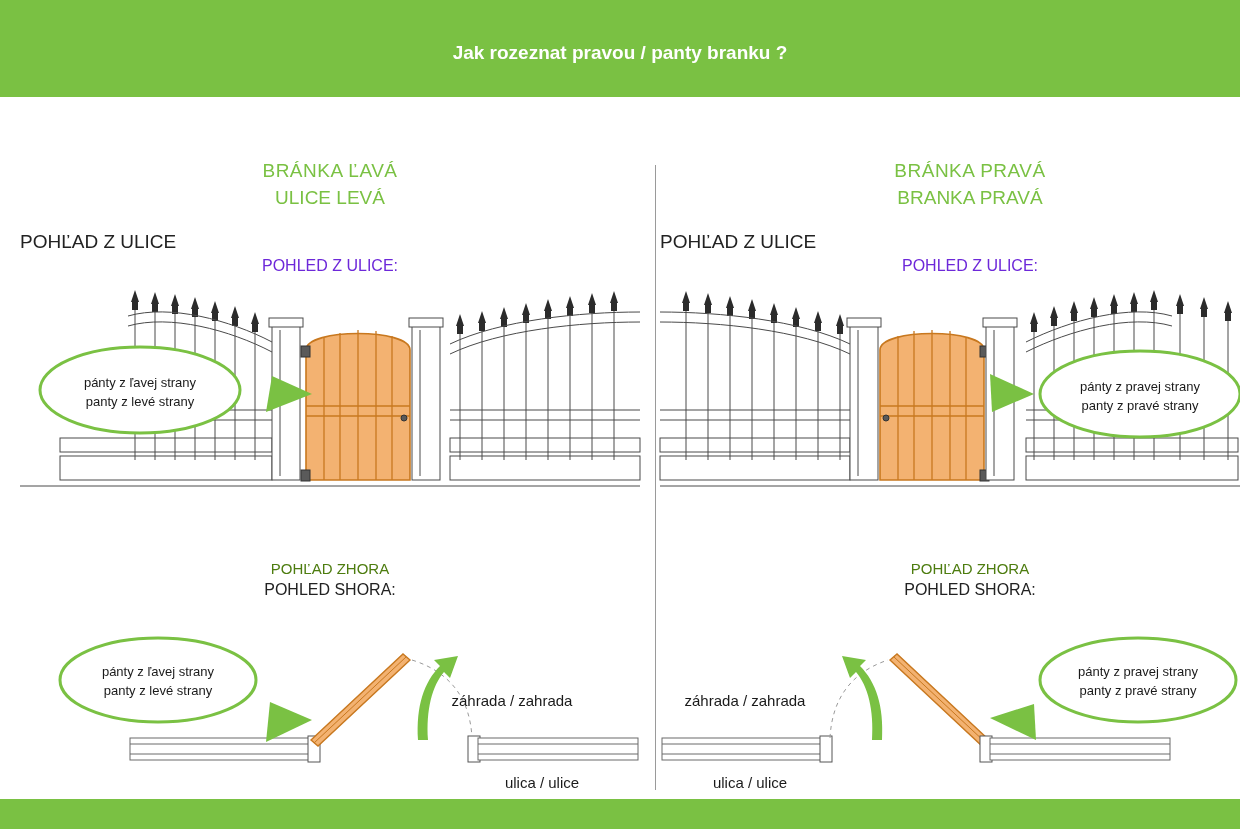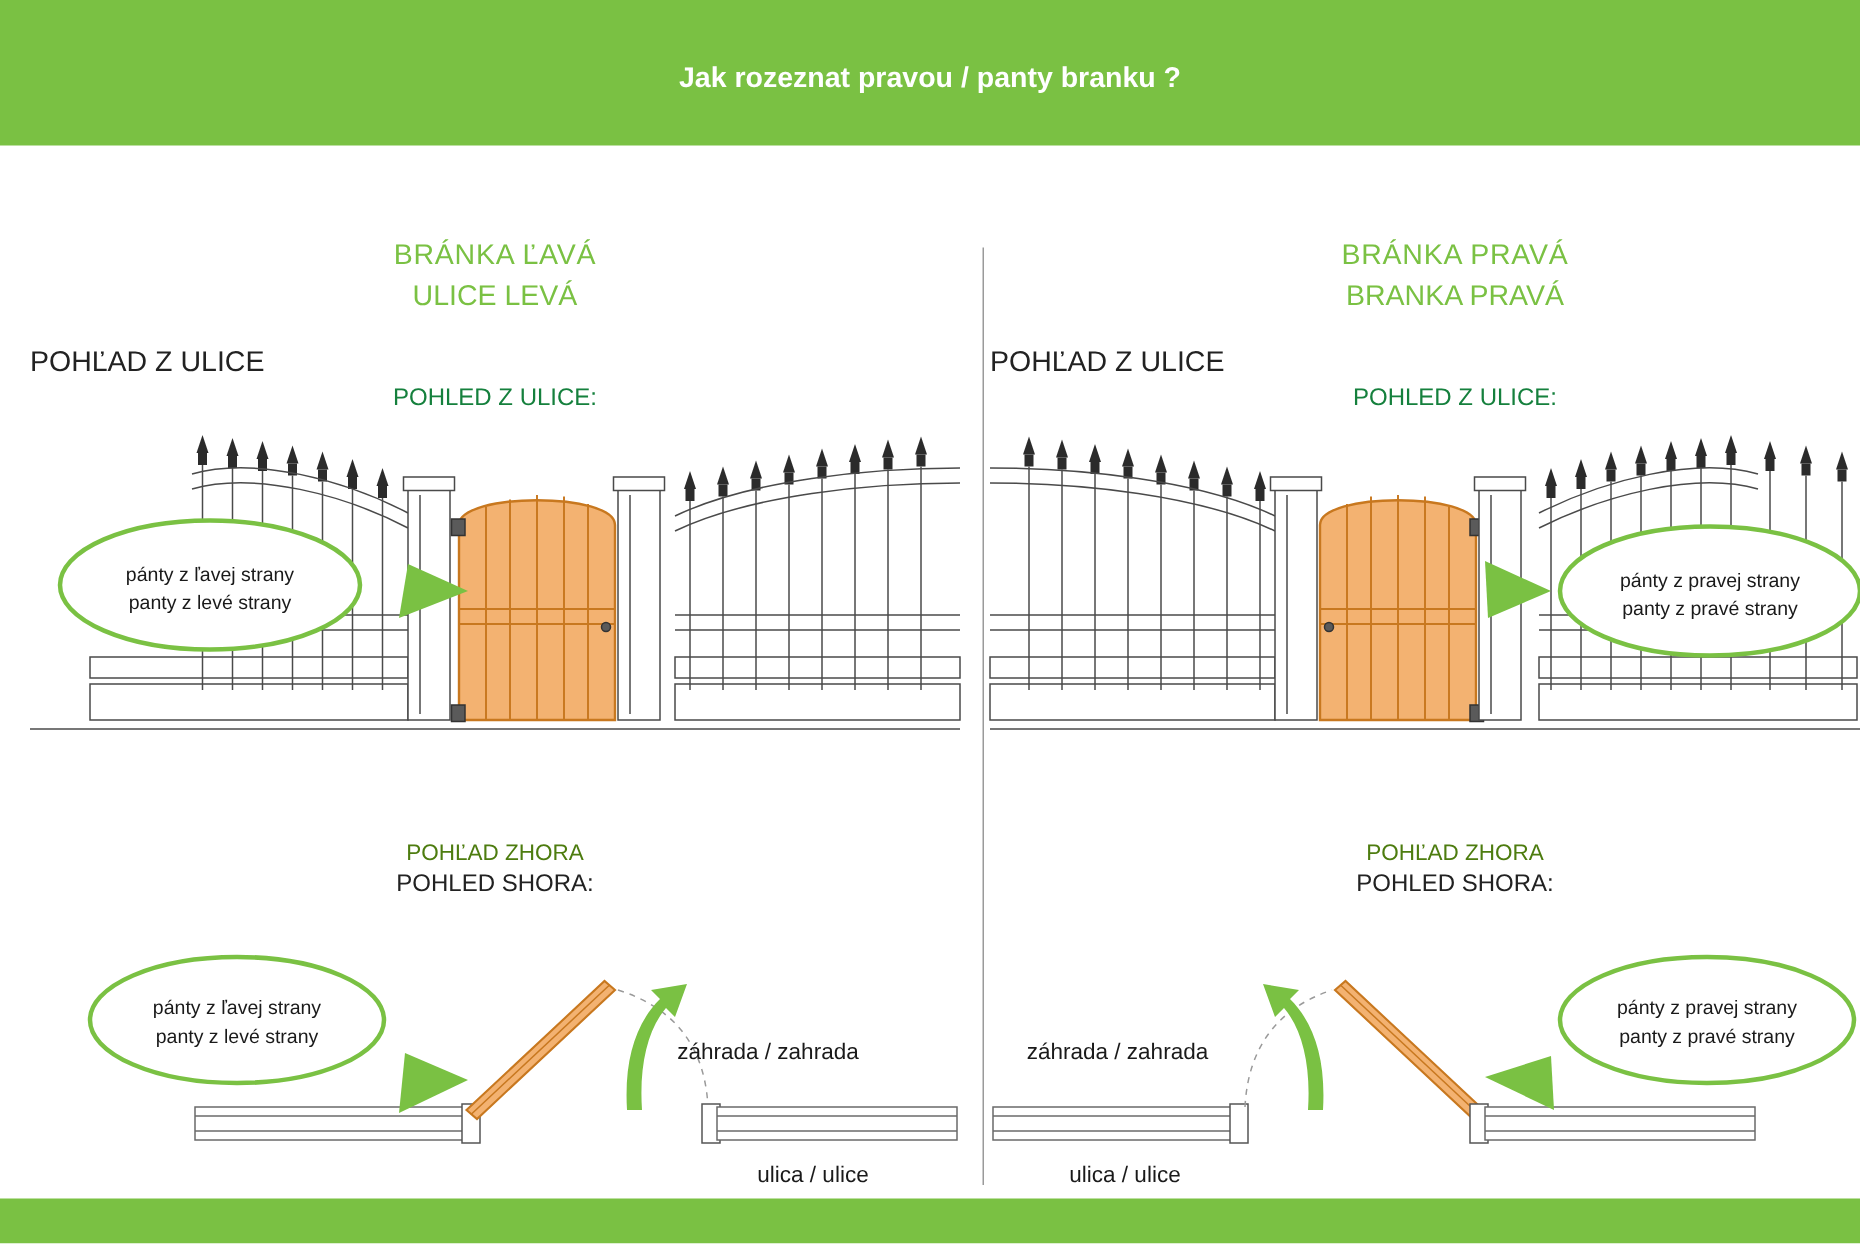--- a/index.html
+++ b/index.html
@@ -95,7 +95,7 @@
   }
   .view-sublabel {
     text-align: center;
-    color: #15803d;
+    color: #6d28d9;
     font-size: 16px;
     margin-top: 4px;
   }

